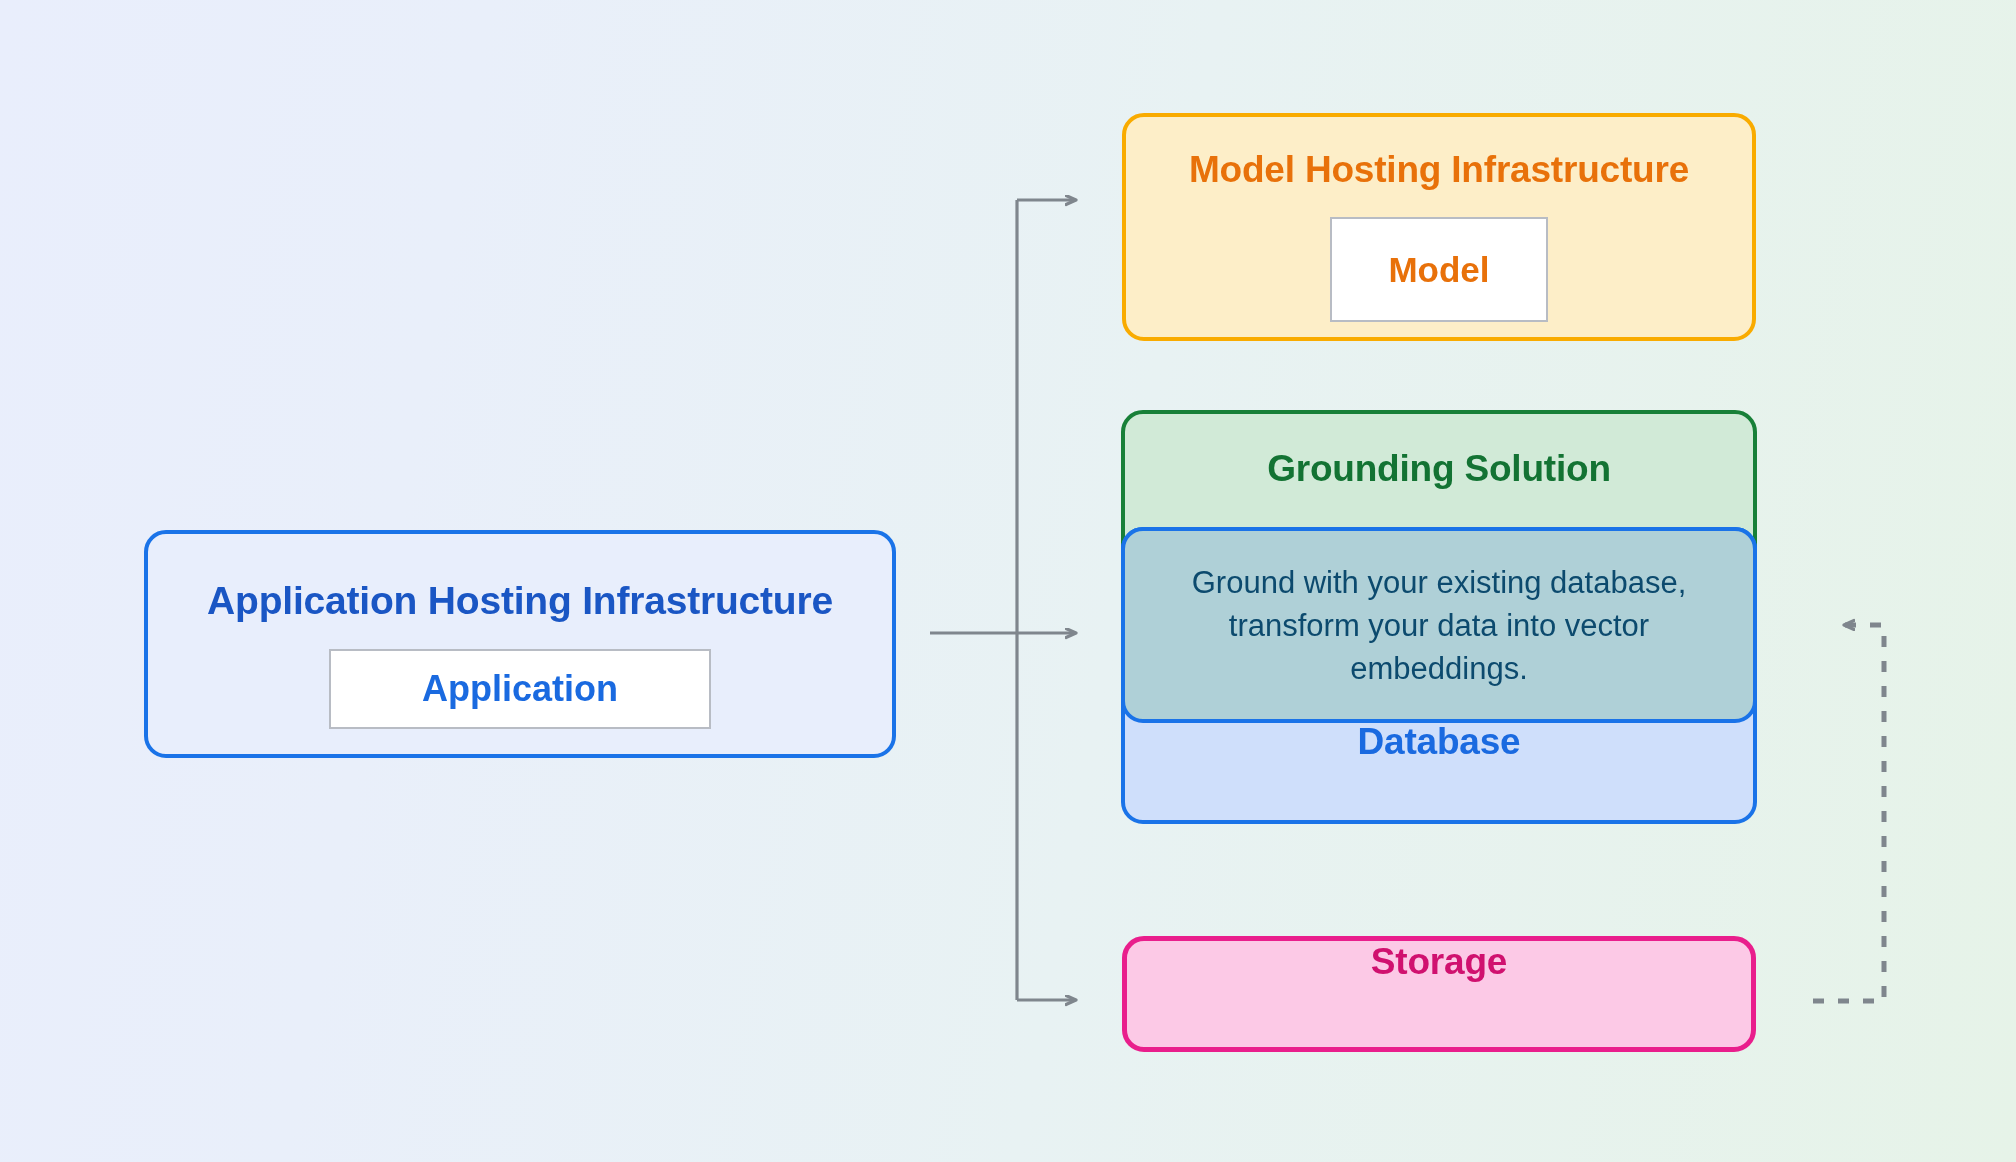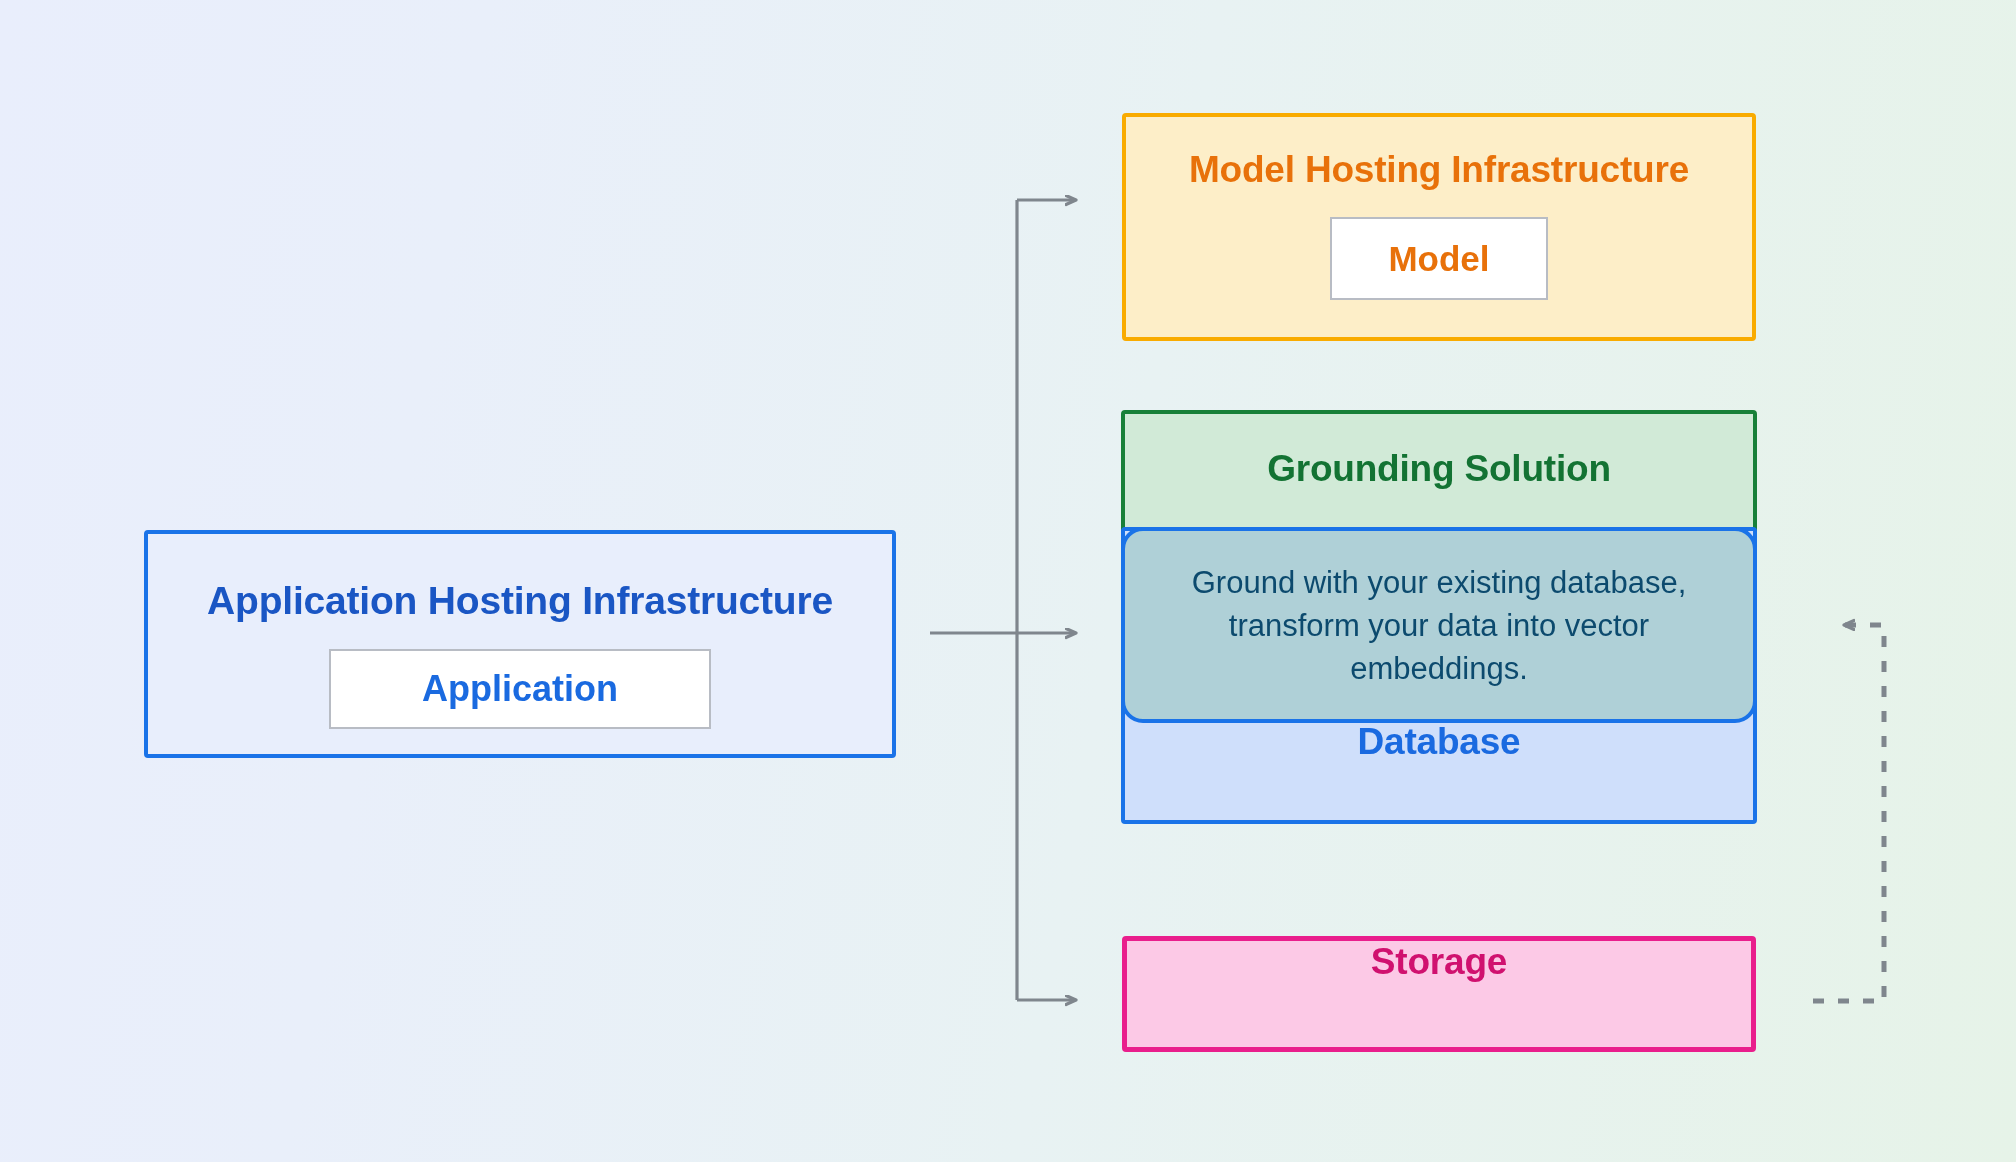--- a/index.html
+++ b/index.html
@@ -21,7 +21,7 @@
   .node {
     position: absolute;
     box-sizing: border-box;
-    border-radius: 4px;
+    border-radius: 22px;
     display: flex;
     flex-direction: column;
     align-items: center;

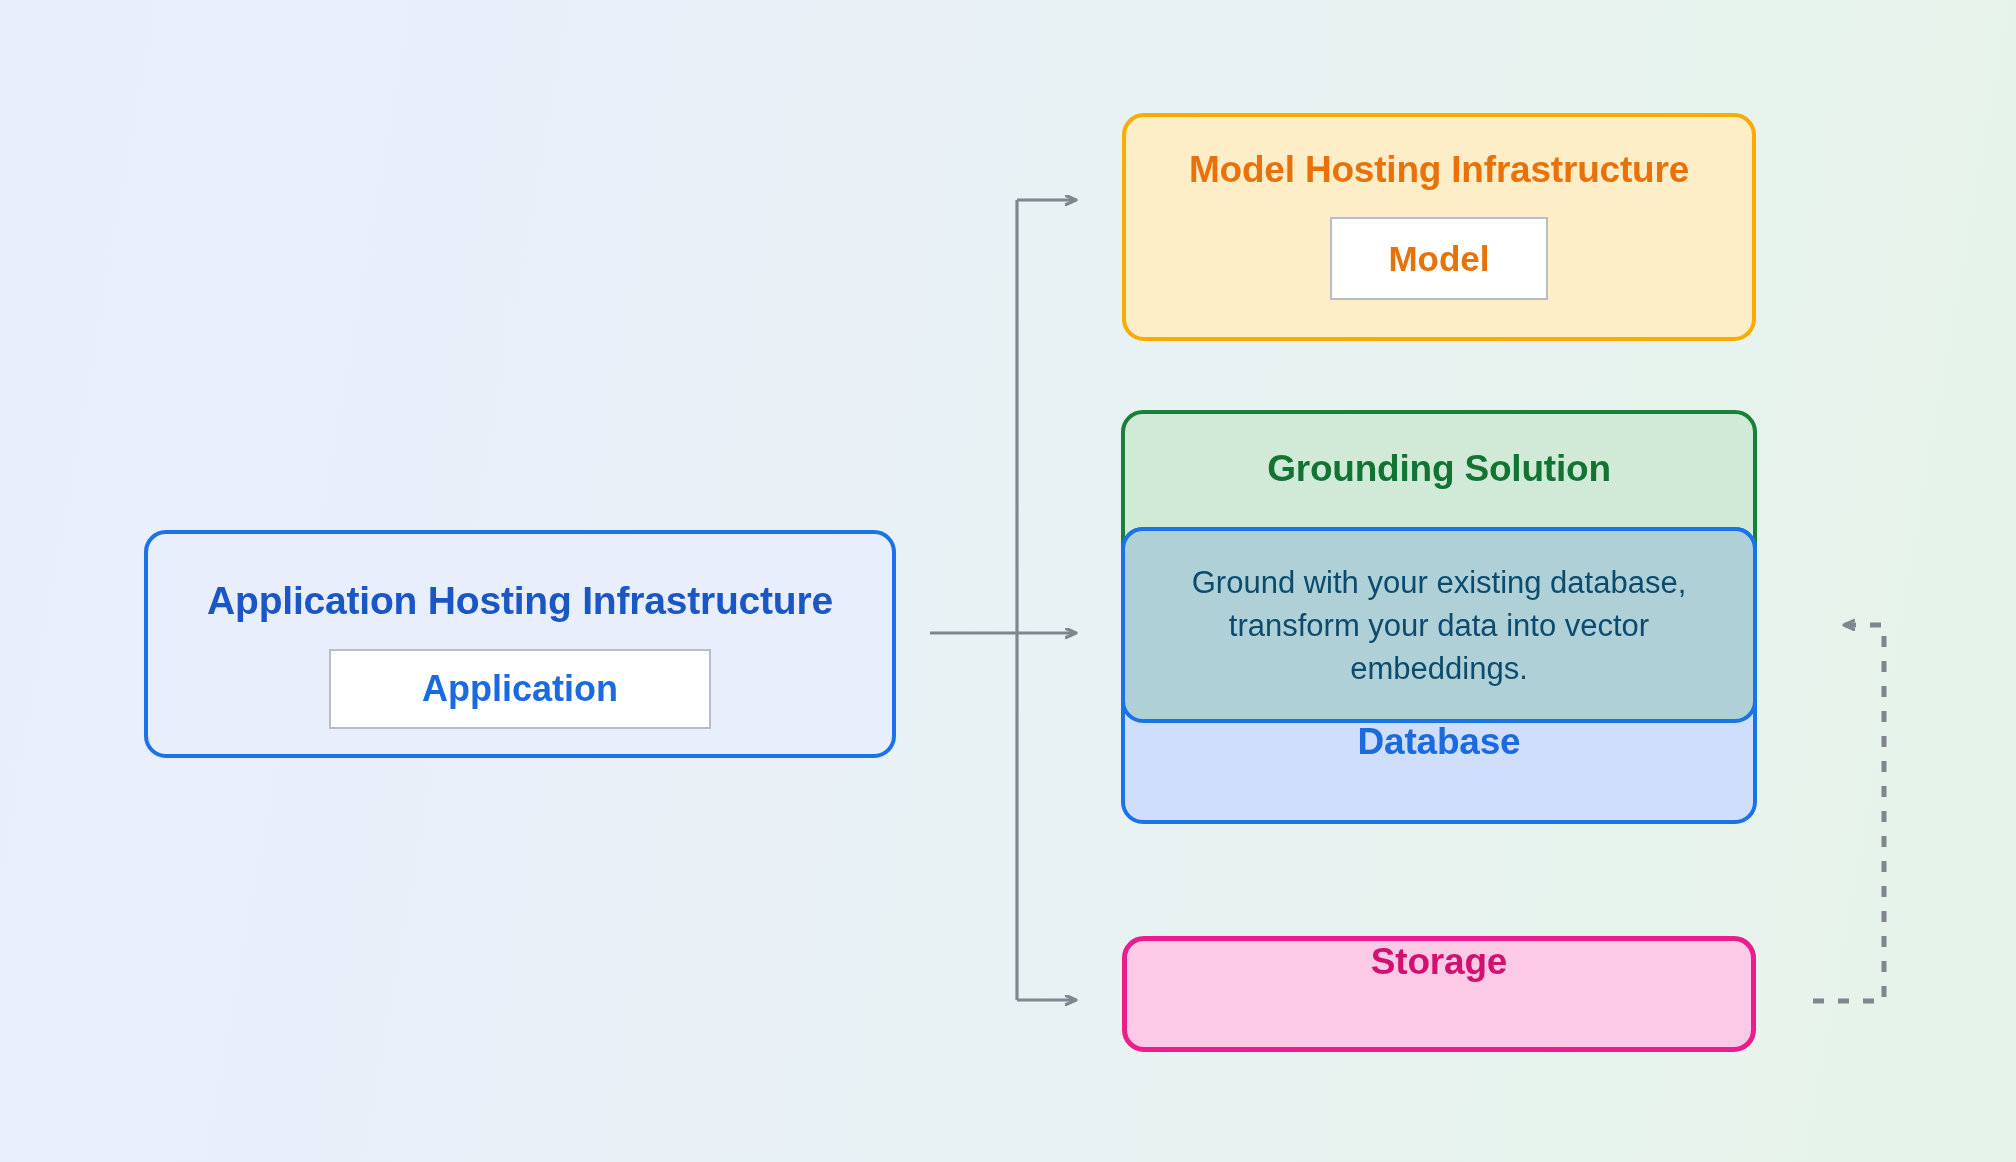--- a/index.html
+++ b/index.html
@@ -76,7 +76,7 @@
   }
   #model-chip {
     margin-top: 26px;
-    width: 218px; height: 83px;
+    width: 218px; height: 105px;
     font-size: 35px;
     color: #e8710a;
   }

